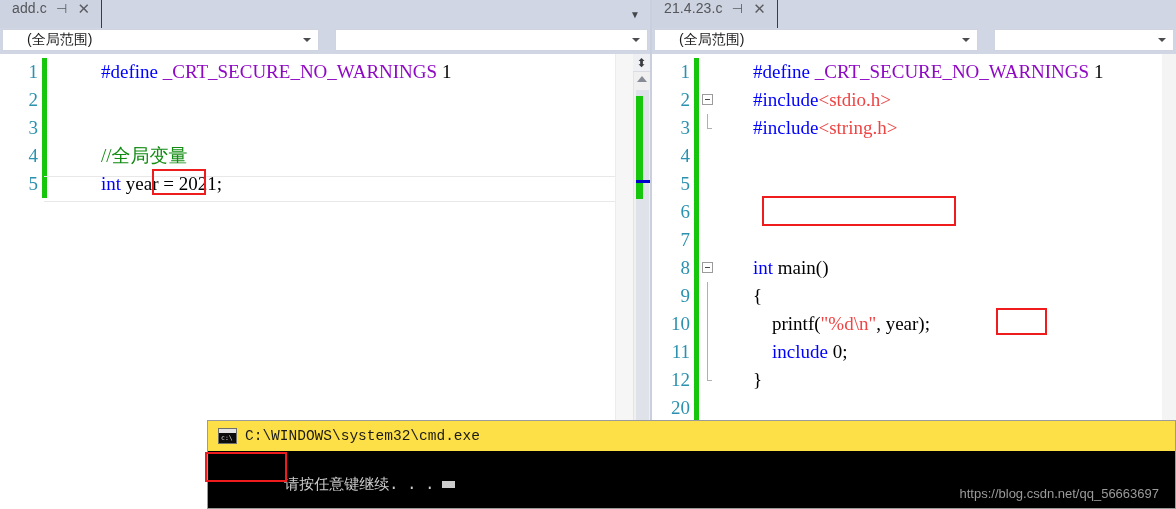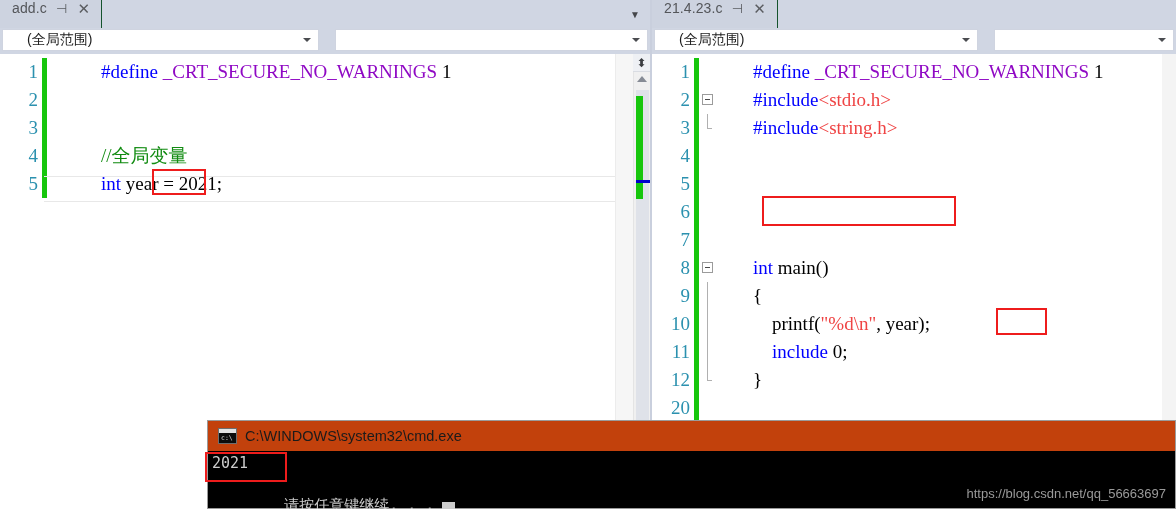--- a/index.html
+++ b/index.html
@@ -185,9 +185,9 @@
     background:#000000; border:1px solid #9b9b9b; z-index: 20;
   }
   .console-title {
-    height: 30px; background:#c2410c;
+    height: 30px; background:#fde047;
     display:flex; align-items:center; gap:8px; padding-left:10px;
-    font-family:Liberation Sans, sans-serif; font-size:14.5px; color:#1b1b1b;
+    font-family:Liberation Mono, monospace; font-size:14.5px; color:#1b1b1b;
   }
   .cmd-icon {
     width:19px; height:16px; background:#0c0c0c; border:1px solid #6d6d6d;

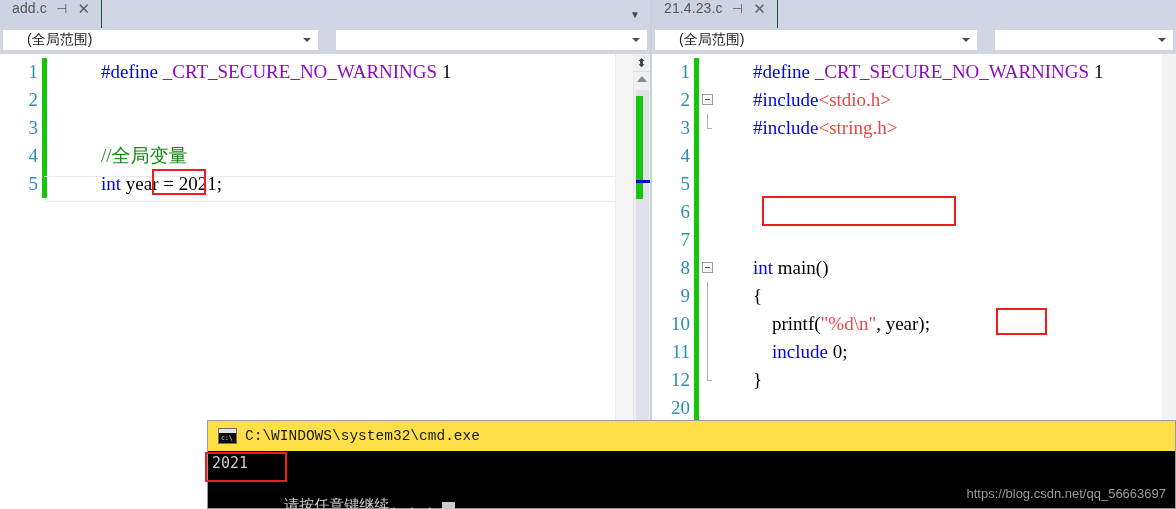--- a/index.html
+++ b/index.html
@@ -325,7 +325,6 @@
       <span>C:\WINDOWS\system32\cmd.exe</span>
     </div>
     <div class="console-body">
-      <div class="console-line">2021</div>
       <div class="console-line">
         <span>请按任意键继续. . .</span><span class="console-cursor"></span>
       </div>

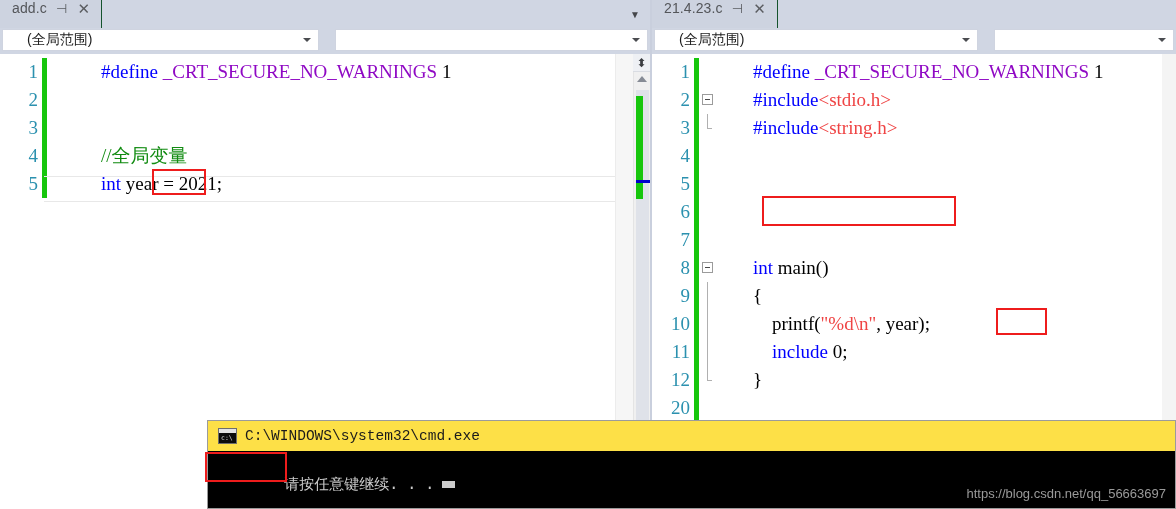--- a/index.html
+++ b/index.html
@@ -213,7 +213,7 @@
     vertical-align: 1px; margin-left: 8px;
   }
   .watermark {
-    position:absolute; right: 9px; bottom: 7px;
+    position:absolute; right: 16px; bottom: 7px;
     color:#9a9a9a; font-family:"Liberation Sans", sans-serif; font-size:13px;
     z-index: 21;
   }

